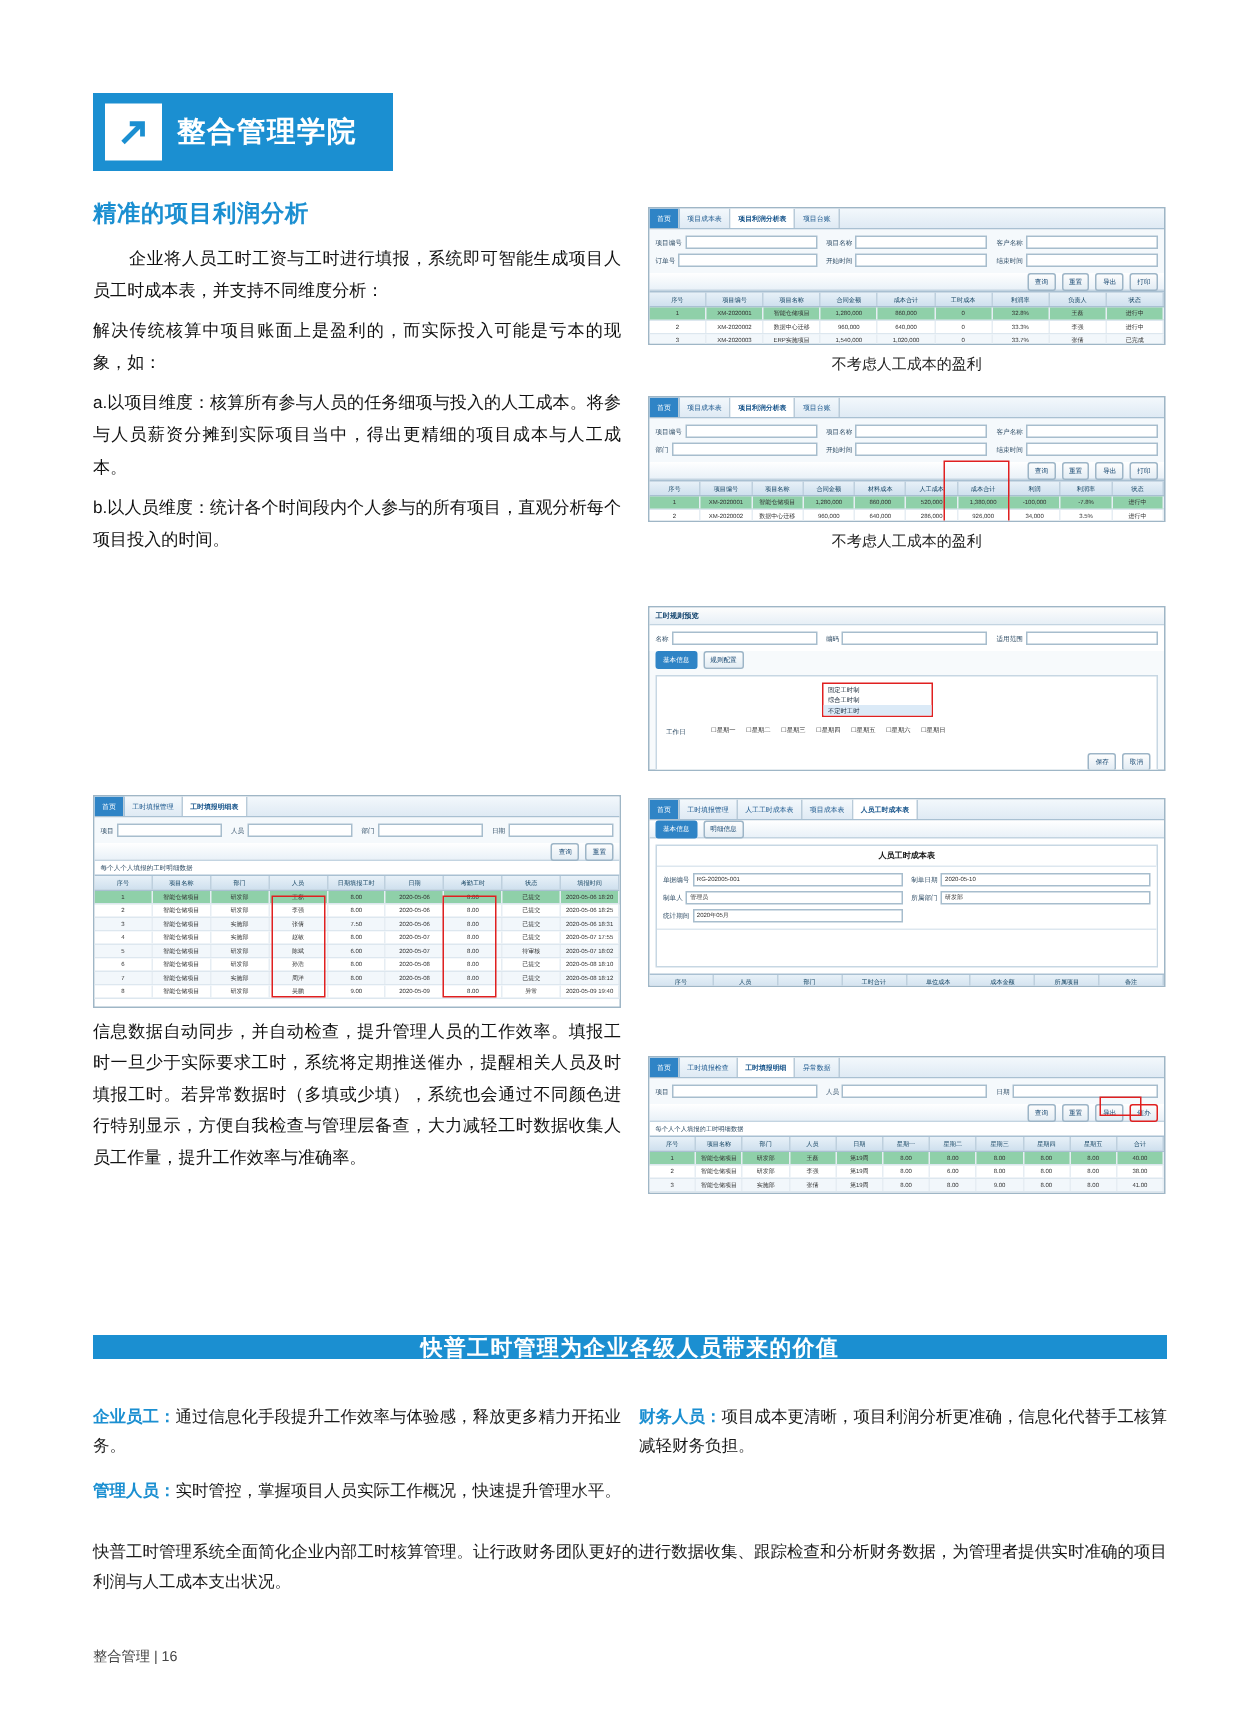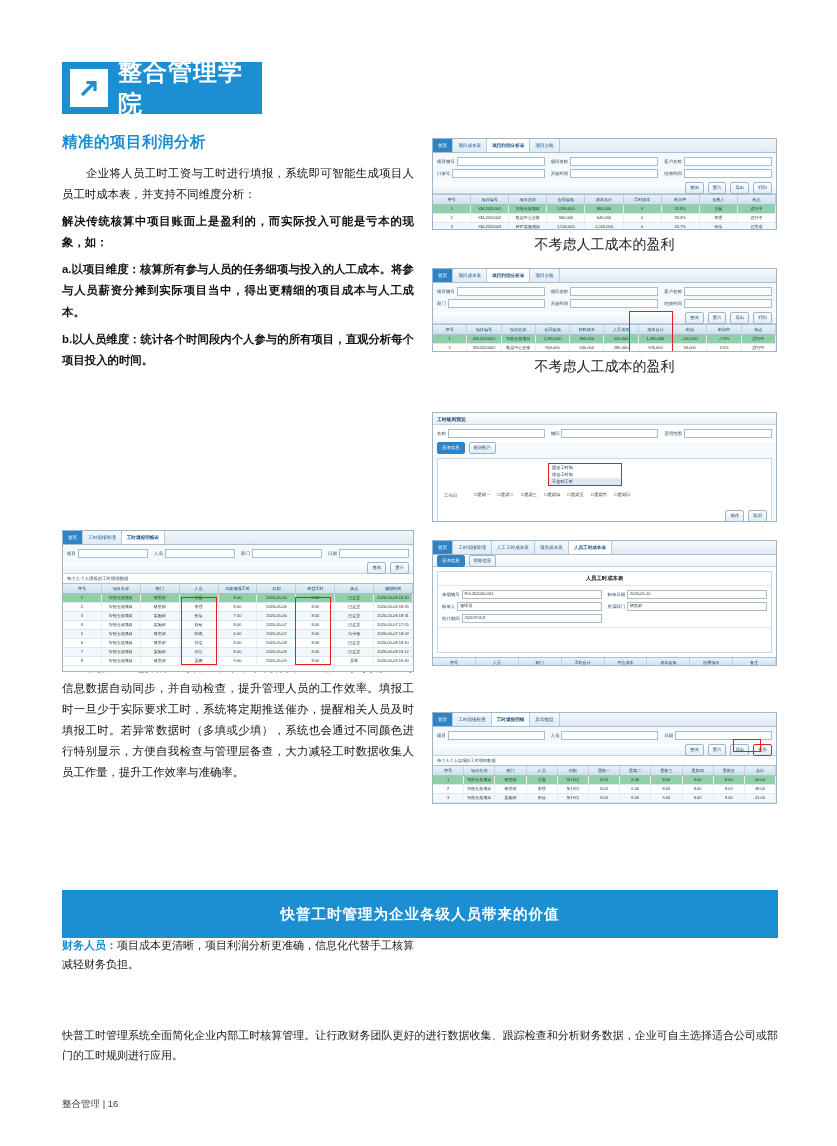--- a/index.html
+++ b/index.html
@@ -49,7 +49,7 @@
   .logo-mark svg { display:block; }
   .logo-text {
     color: #ffffff;
-    font-size: 24px;
+    font-size: 19px;
     font-weight: bold;
     letter-spacing: 1px;
   }

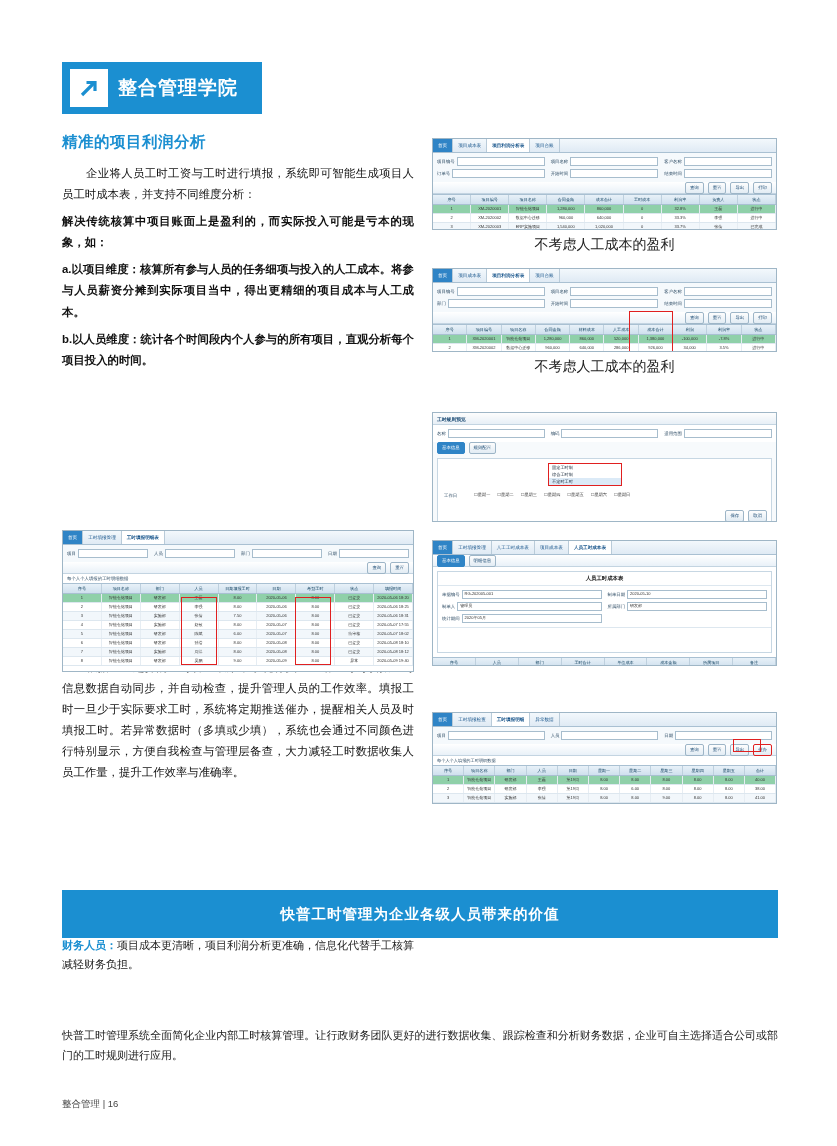--- a/index.html
+++ b/index.html
@@ -76,7 +76,7 @@
     color: #111;
   }
   p.body.indent { text-indent: 24px; }
-  p.body.bold { font-weight: bold; }
+  p.body.bold { font-weight: normal; }
 
   .block-gap-1 { height: 18px; }
 

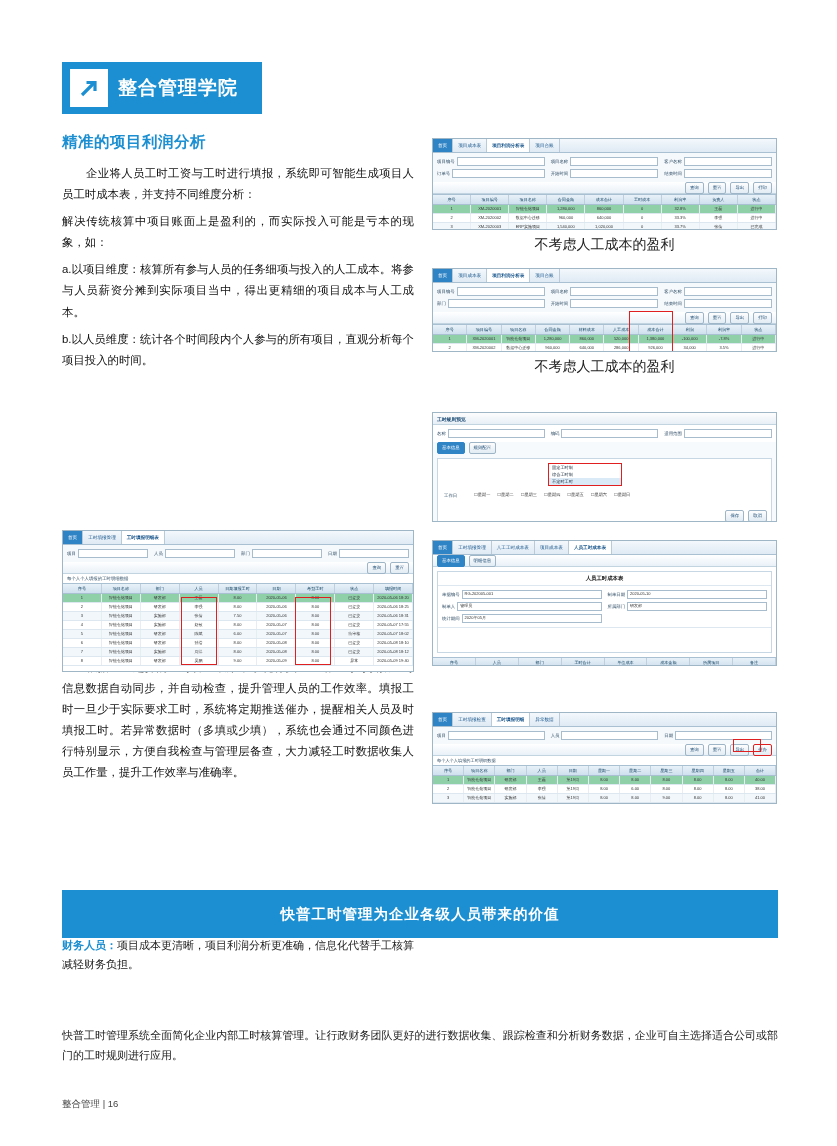--- a/index.html
+++ b/index.html
@@ -96,7 +96,7 @@
   }
   .shot-caption {
     text-align: center;
-    font-size: 14px;
+    font-size: 10px;
     color: #222;
     margin: 6px 0 14px 0;
   }

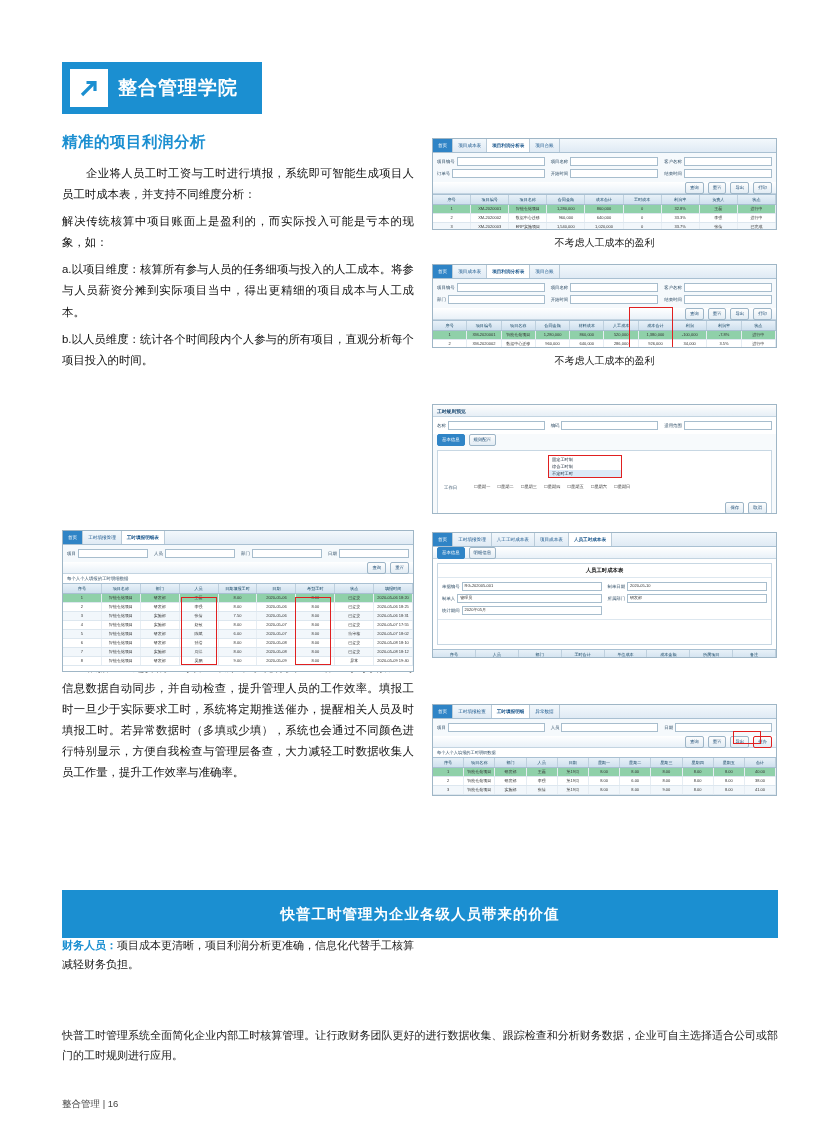--- a/index.html
+++ b/index.html
@@ -206,7 +206,7 @@
     left: 62px;
     top: 890px;
     width: 716px;
-    height: 48px;
+    height: 16px;
     background: #1b8fd1;
     color: #fff;
     font-size: 14.5px;

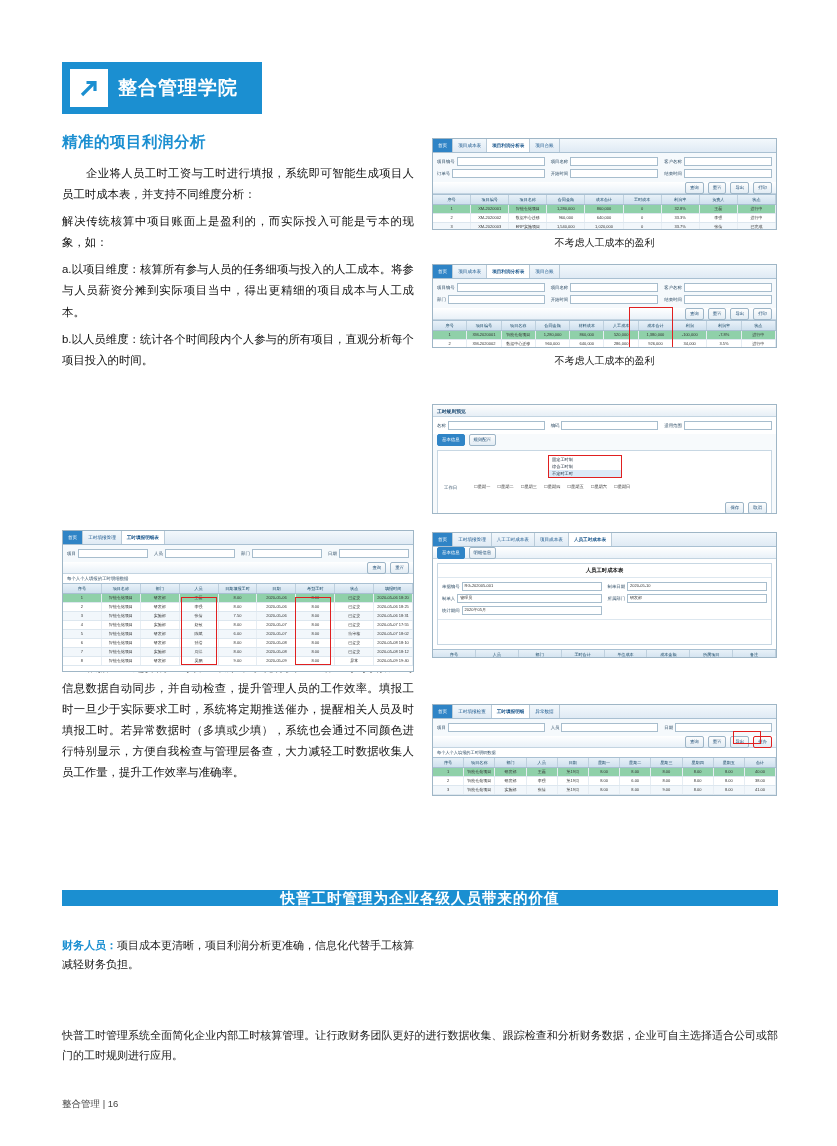--- a/index.html
+++ b/index.html
@@ -775,6 +775,9 @@
 
   <div class="values">
     <div class="value-item">
+      <b>企业员工：</b><span>通过信息化手段提升工作效率与体验感，释放更多精力开拓业务。</span>
+    </div>
+    <div class="value-item">
       <b>财务人员：</b><span>项目成本更清晰，项目利润分析更准确，信息化代替手工核算减轻财务负担。</span>
     </div>
   </div>

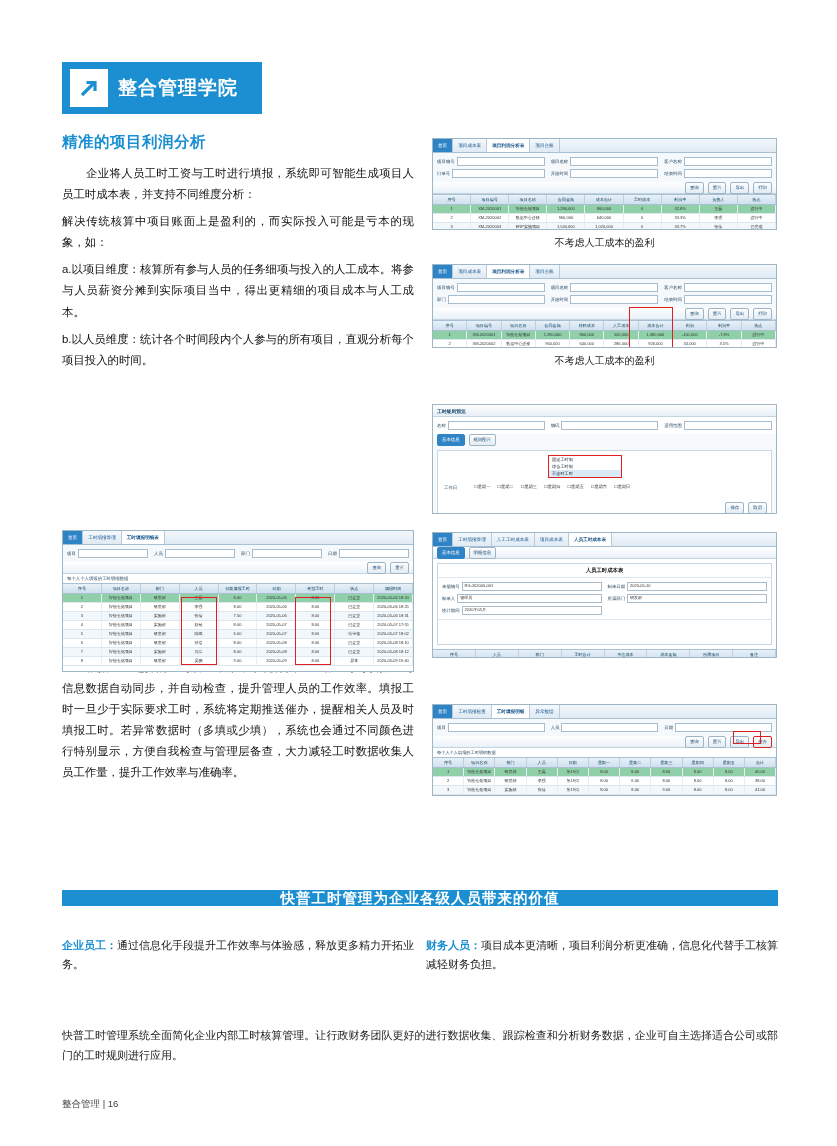--- a/index.html
+++ b/index.html
@@ -780,6 +780,9 @@
     <div class="value-item">
       <b>财务人员：</b><span>项目成本更清晰，项目利润分析更准确，信息化代替手工核算减轻财务负担。</span>
     </div>
+    <div class="value-item">
+      <b>管理人员：</b><span>实时管控，掌握项目人员实际工作概况，快速提升管理水平。</span>
+    </div>
   </div>
 
   <div class="closing">快普工时管理系统全面简化企业内部工时核算管理。让行政财务团队更好的进行数据收集、跟踪检查和分析财务数据，企业可自主选择适合公司或部门的工时规则进行应用。</div>

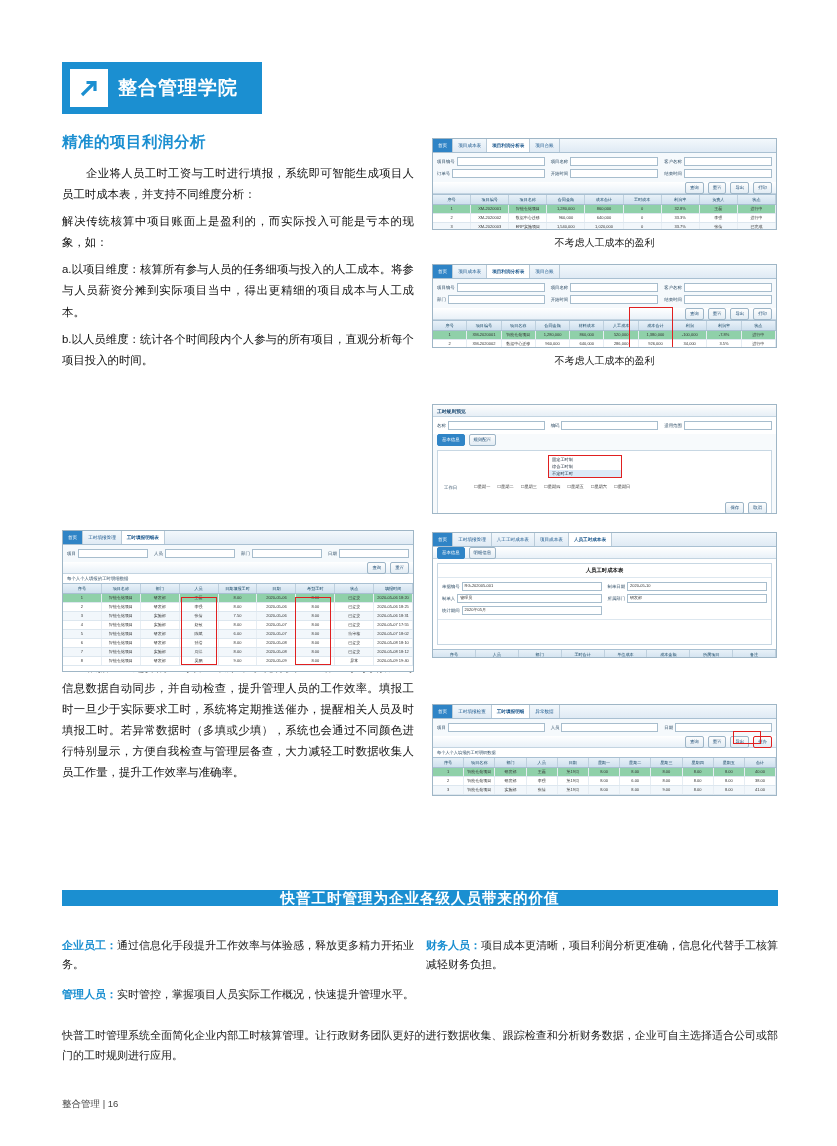--- a/index.html
+++ b/index.html
@@ -785,7 +785,7 @@
     </div>
   </div>
 
-  <div class="closing">快普工时管理系统全面简化企业内部工时核算管理。让行政财务团队更好的进行数据收集、跟踪检查和分析财务数据，企业可自主选择适合公司或部门的工时规则进行应用。</div>
+  <div class="closing">快普工时管理系统全面简化企业内部工时核算管理。让行政财务团队更好的进行数据收集、跟踪检查和分析财务数据，为管理者提供实时准确的项目利润与人工成本支出状况。</div>
 
   <div class="footer">整合管理 | 16</div>
 

